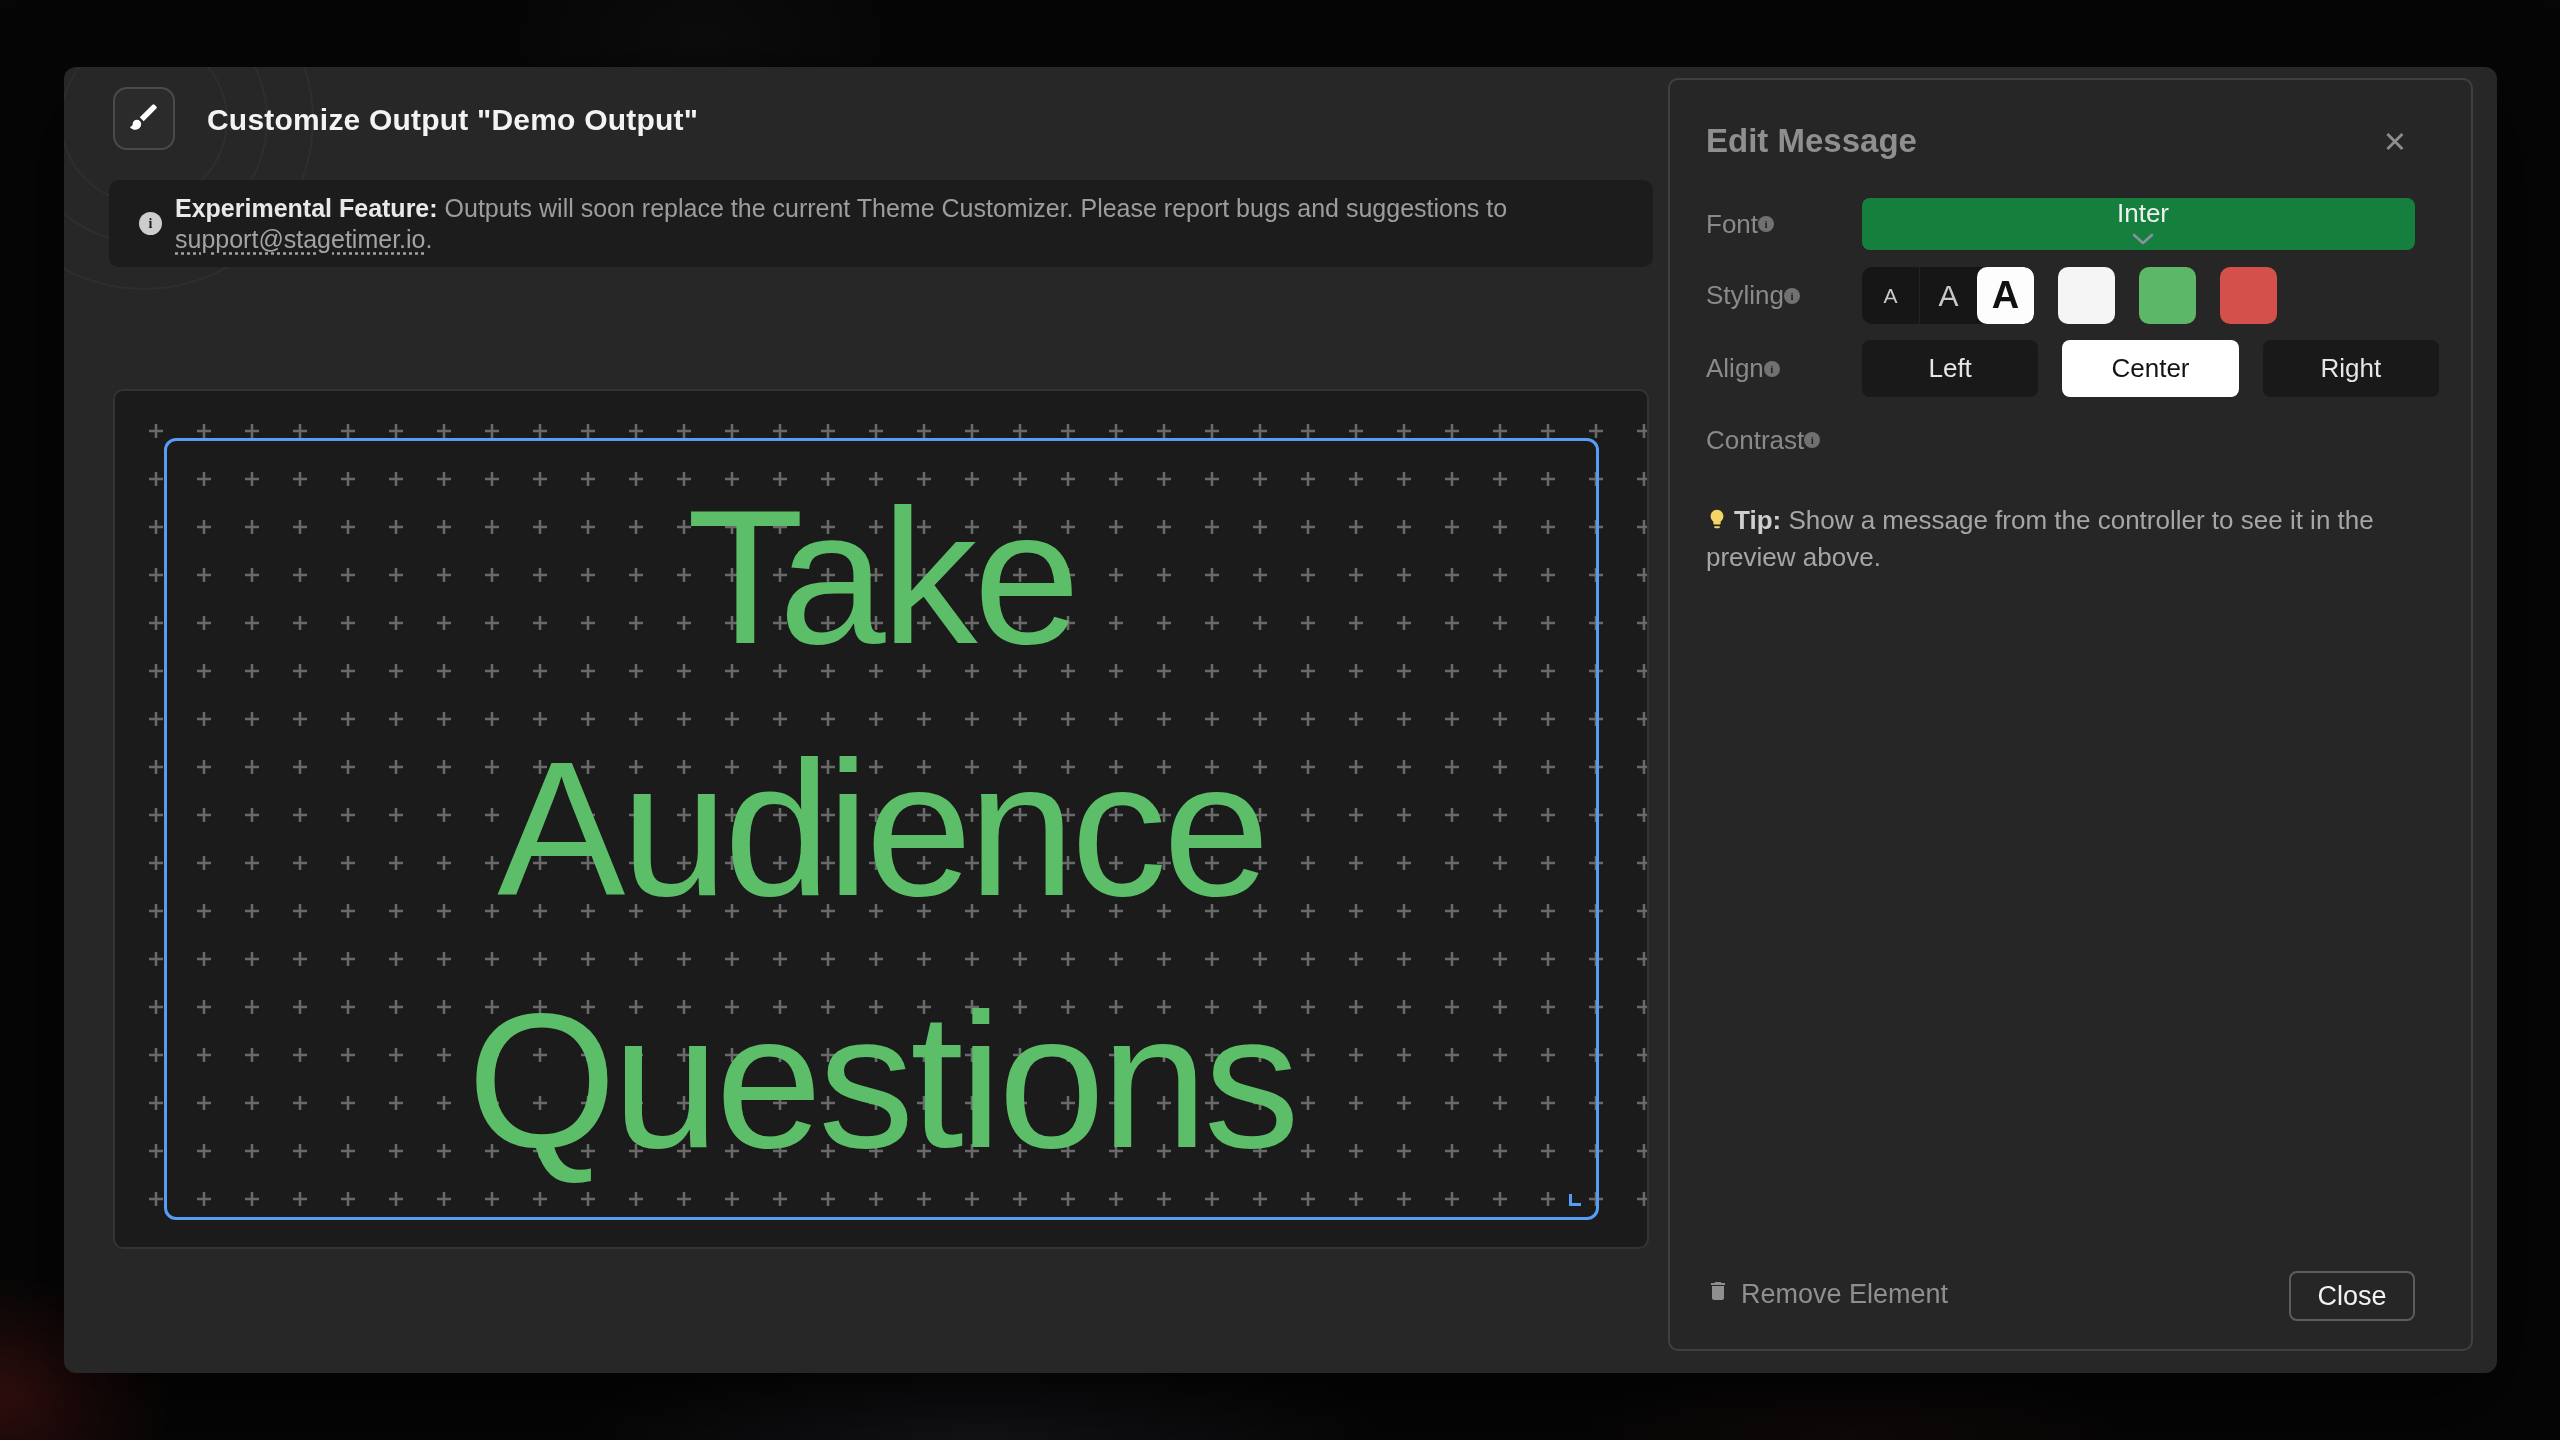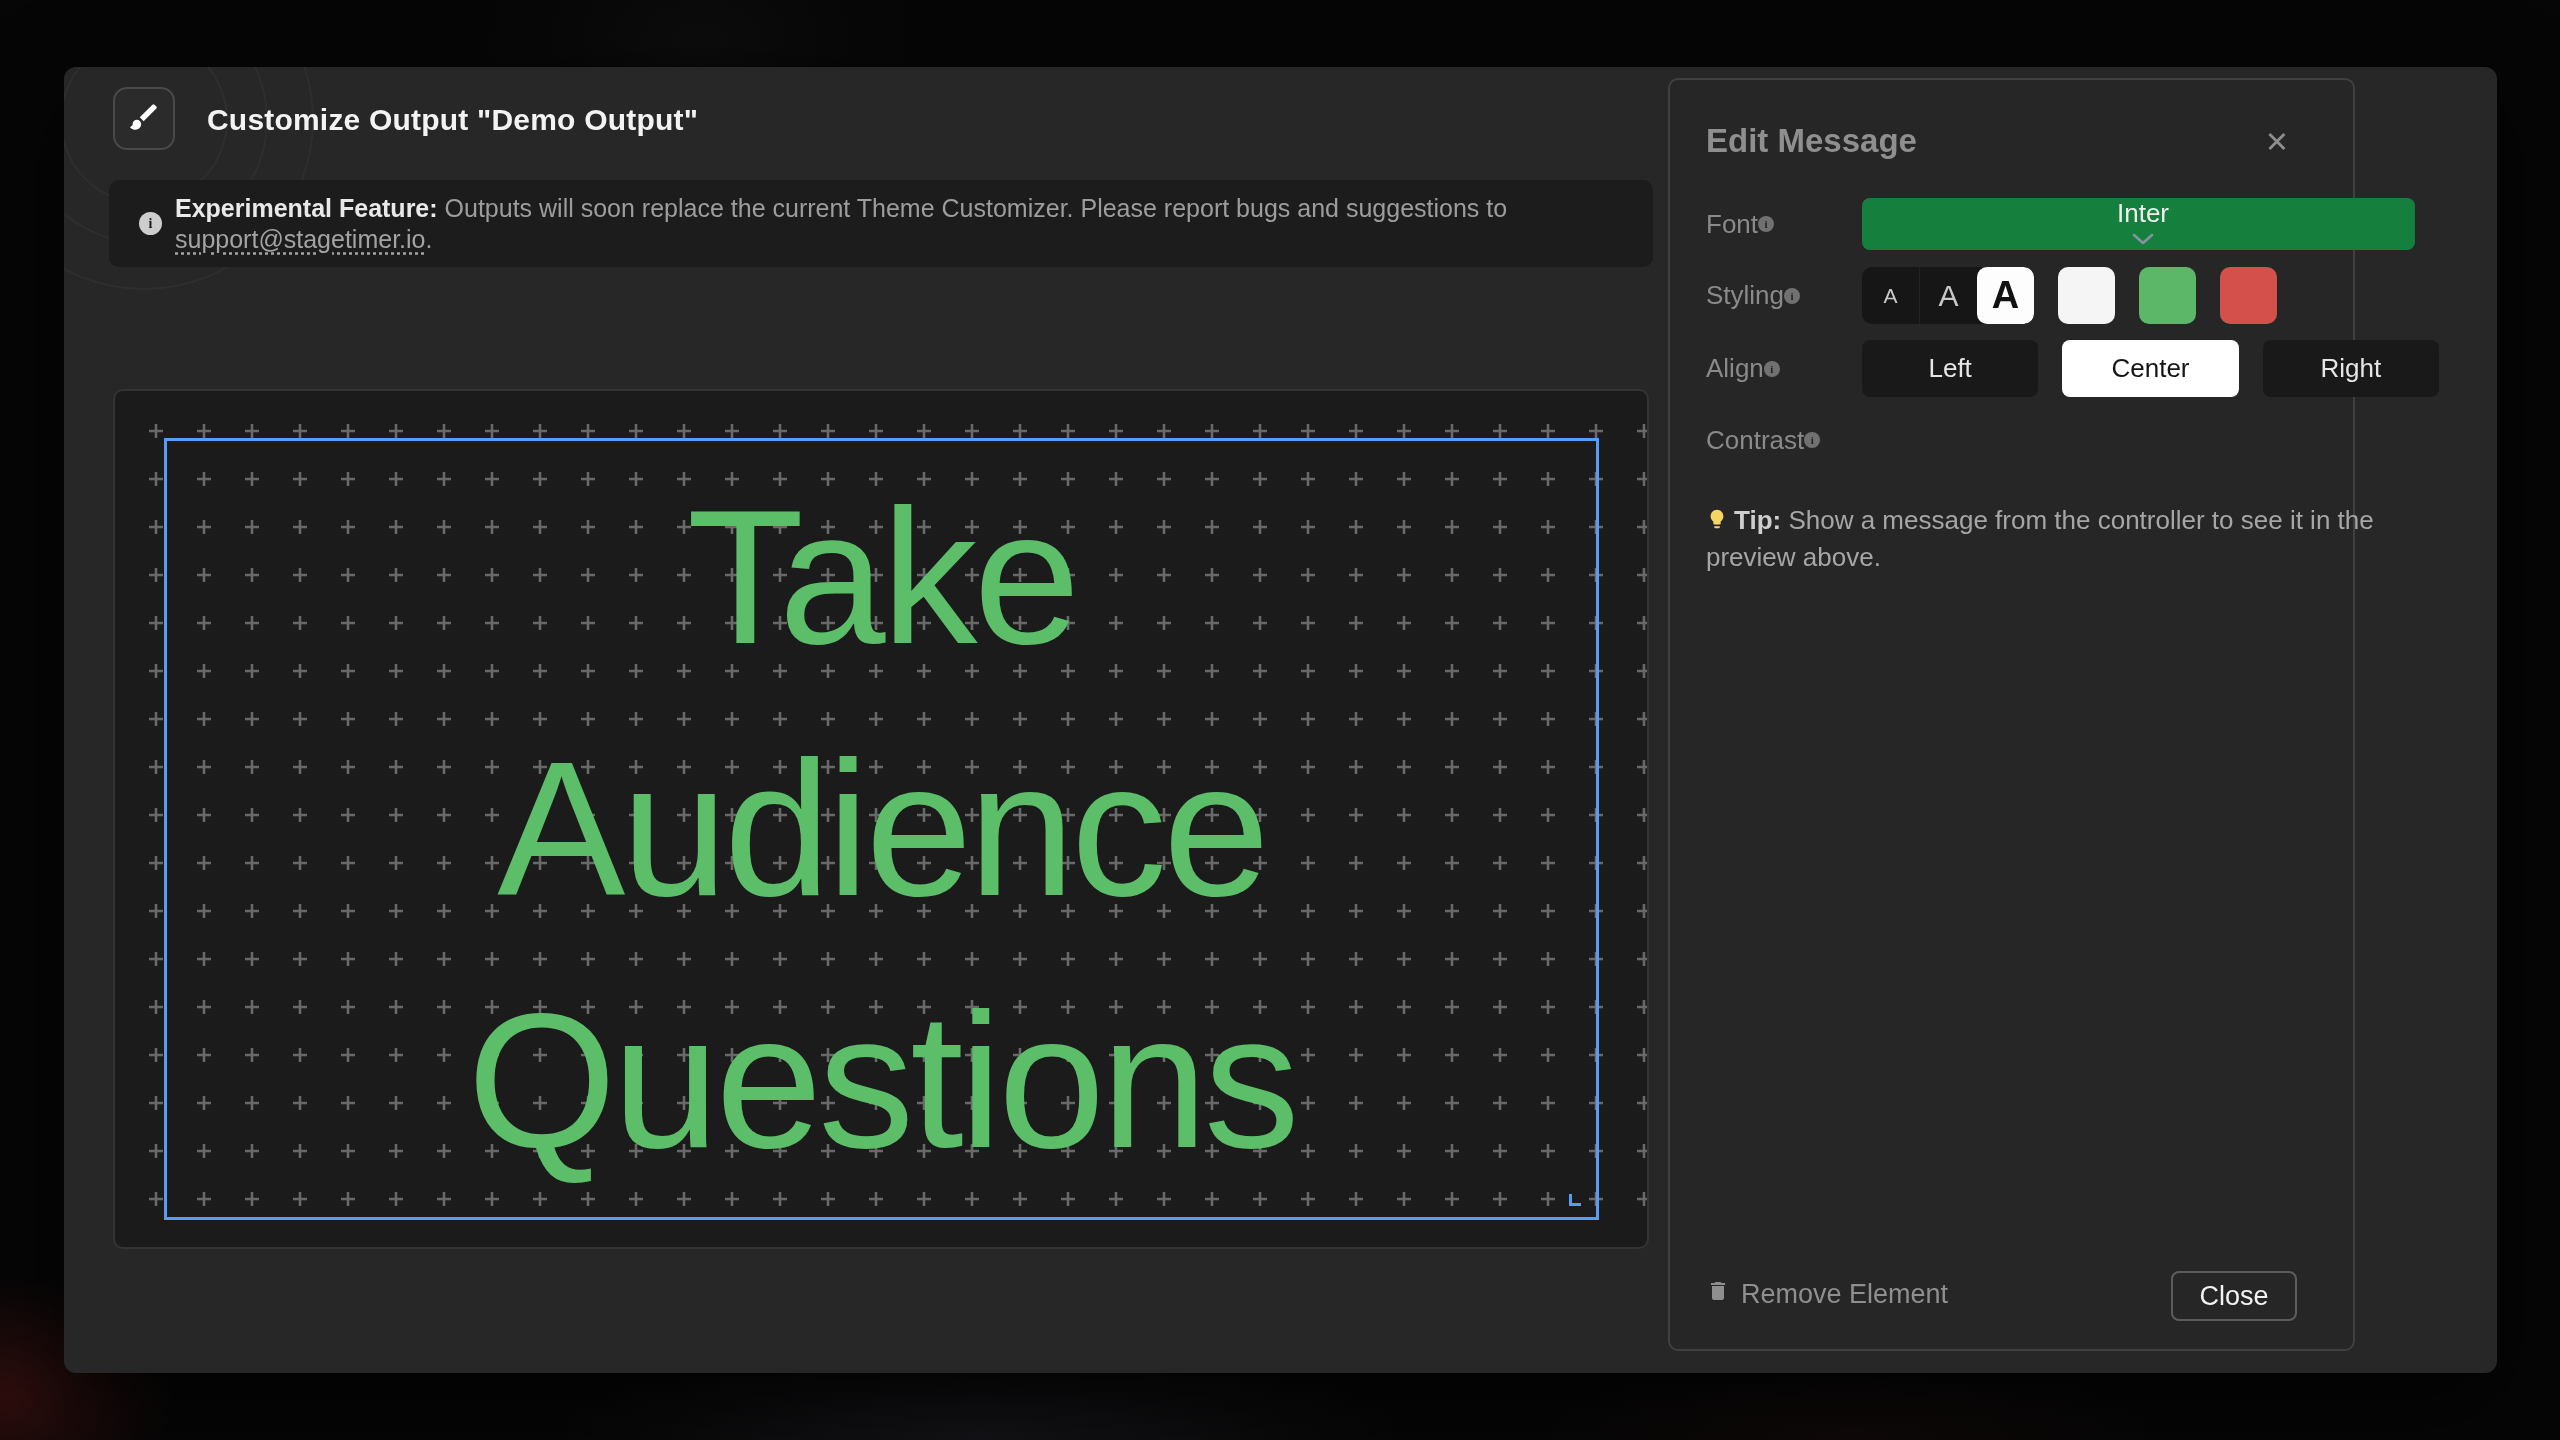--- a/index.html
+++ b/index.html
@@ -71,7 +71,7 @@
 
   
   .panel {
-    position:absolute; left:1604px; top:11px; width:687px; height:1273px;
+    position:absolute; left:1604px; top:11px; width:805px; height:1273px;
     background:#262626; border:2px solid #404040; border-radius:10px;
   }
   .panel-title {

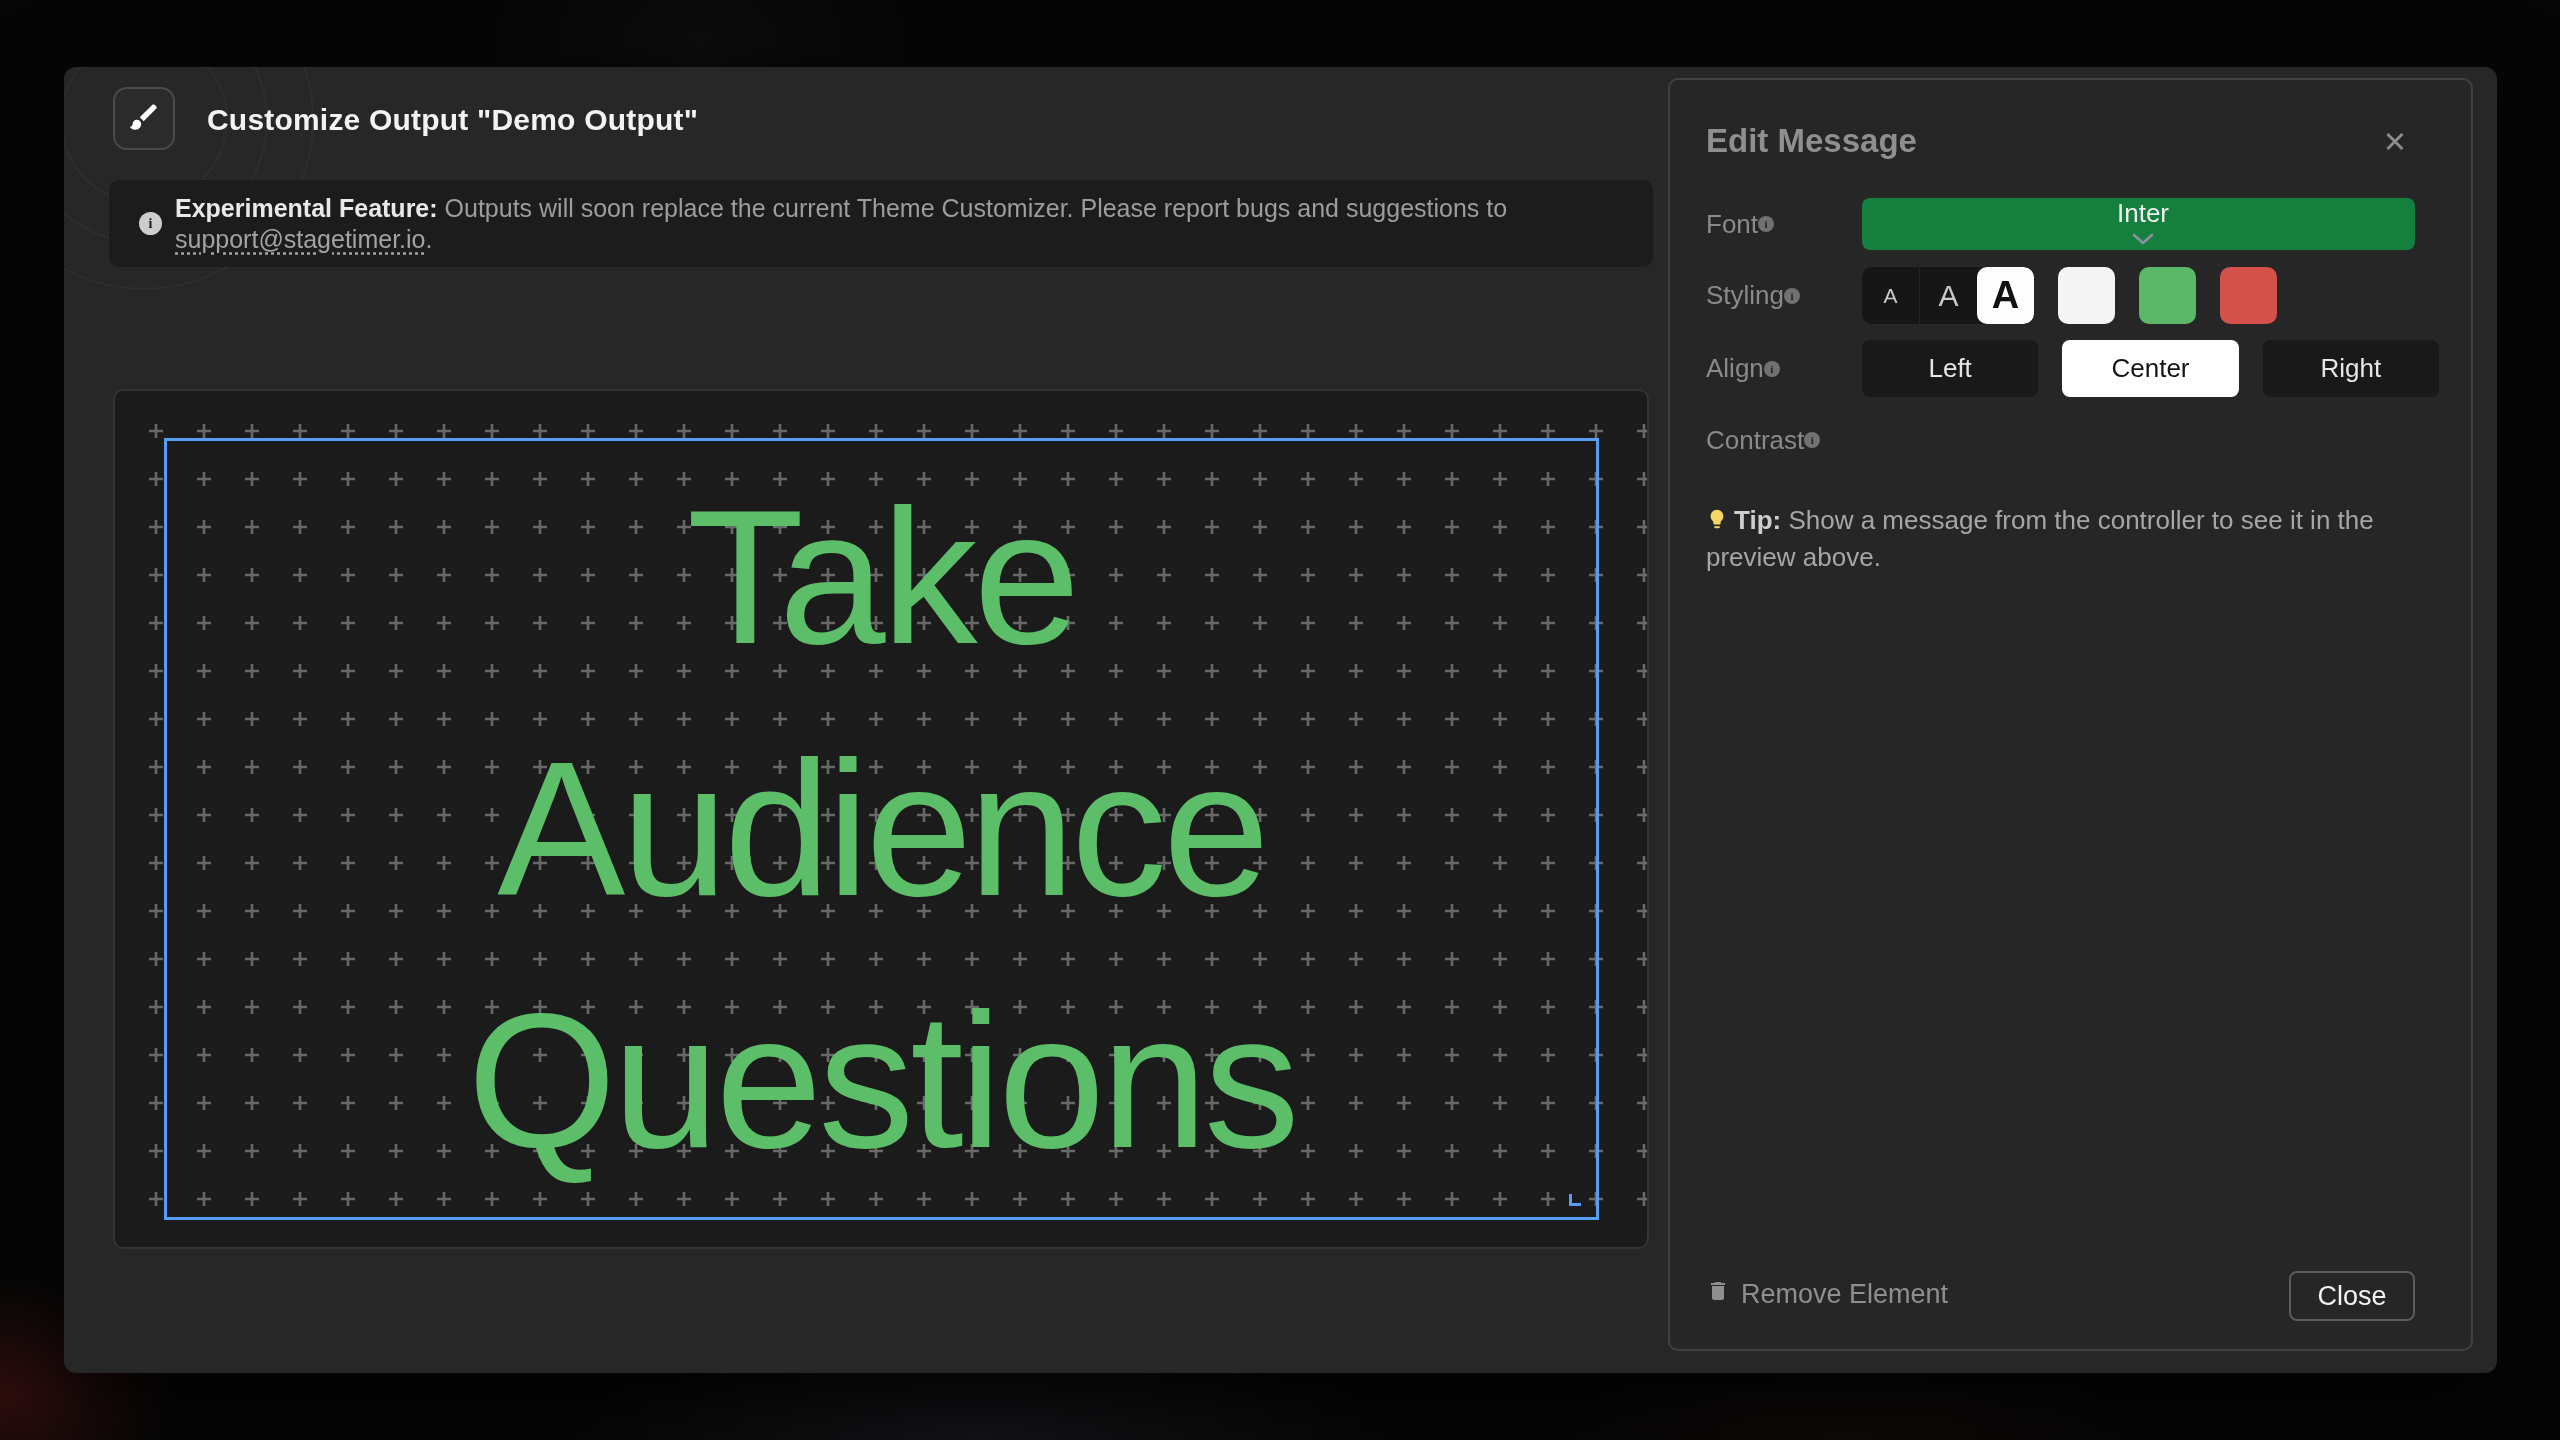--- a/index.html
+++ b/index.html
@@ -57,7 +57,7 @@
   .grid-svg { position:absolute; left:0; top:0; }
   .selection {
     position:absolute; left:49px; top:47px; width:1435px; height:782px;
-    border:3px solid #569df6; border-radius:0;
+    border:3px solid #569df6; border-radius:12px;
     display:flex; align-items:center; justify-content:center;
   }
   .message {

